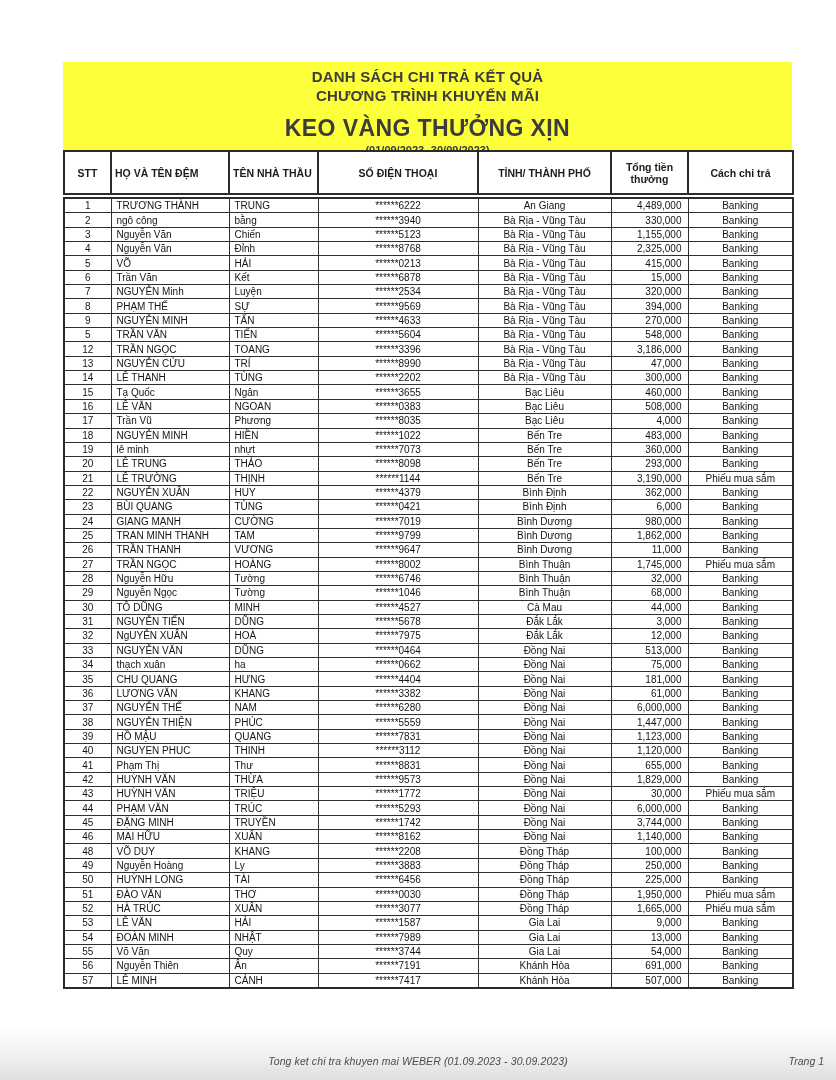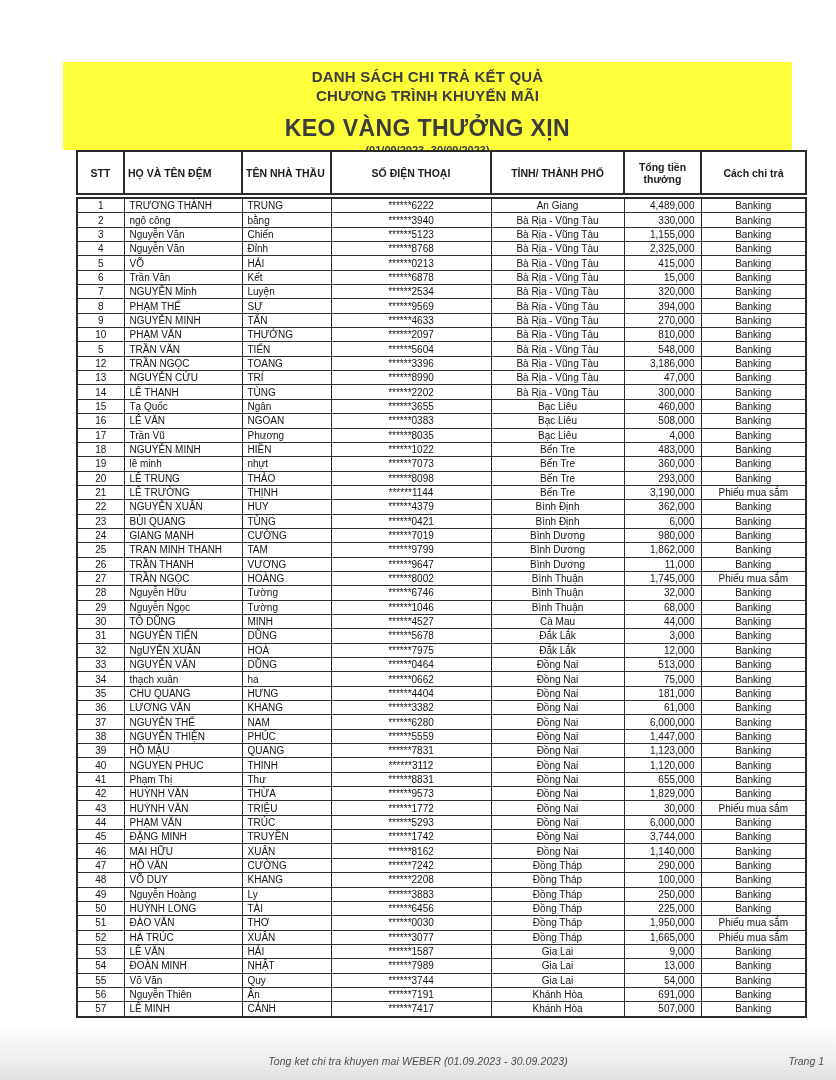--- a/index.html
+++ b/index.html
@@ -23,7 +23,7 @@
 
   
   .table-wrap{position:absolute;left:63px;top:150px;width:729px;}
-  table{border-collapse:collapse;table-layout:fixed;width:729px;background:#fff;margin-left:13px;}
+  table{border-collapse:collapse;table-layout:fixed;width:729px;background:#fff;}
   .header-table th{
     border:2px solid #2b2b2b;background:#ffffff;
     font-size:10.5px;font-weight:bold;color:#1c1c1c;

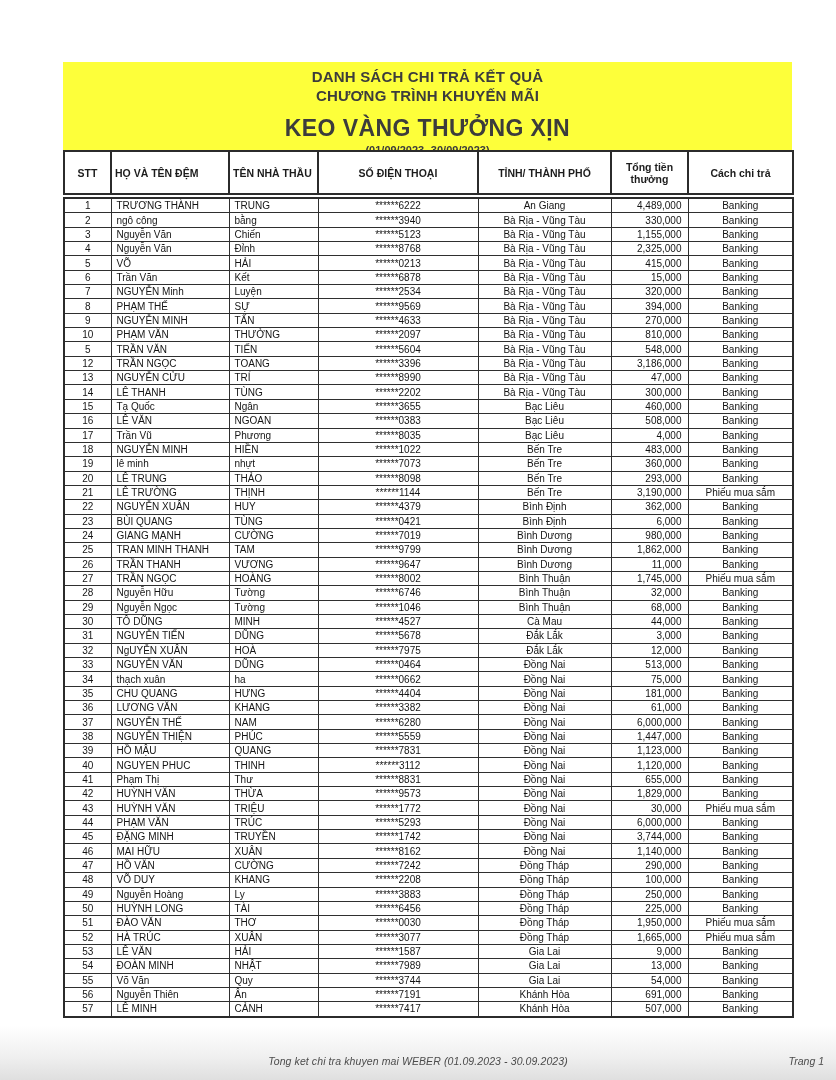--- a/index.html
+++ b/index.html
@@ -186,15 +186,6 @@
             <td class="al-c">Banking</td>
           </tr>
           <tr>
-            <td class="al-c">10</td>
-            <td class="al-l">PHẠM VĂN</td>
-            <td class="al-l">THƯỞNG</td>
-            <td class="al-c">******2097</td>
-            <td class="al-c">Bà Rịa - Vũng Tàu</td>
-            <td class="al-r">810,000</td>
-            <td class="al-c">Banking</td>
-          </tr>
-          <tr>
             <td class="al-c">5</td>
             <td class="al-l">TRẦN VĂN</td>
             <td class="al-l">TIẾN</td>

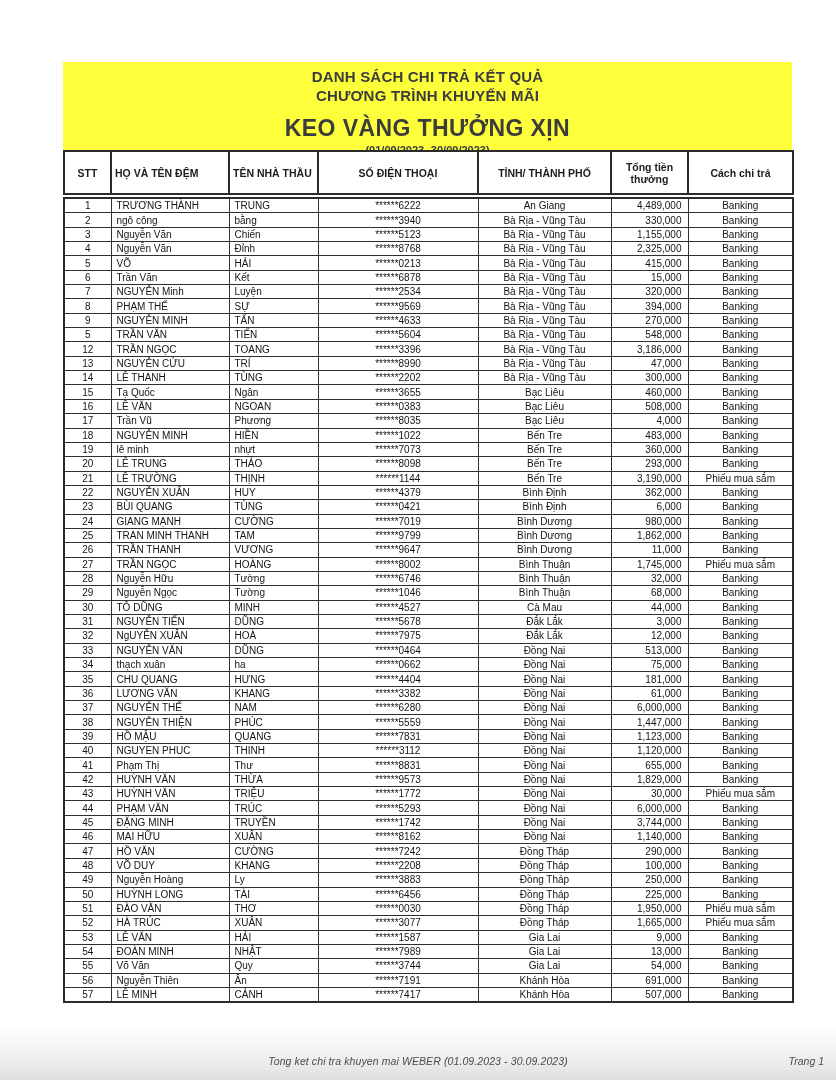--- a/index.html
+++ b/index.html
@@ -510,15 +510,6 @@
             <td class="al-c">Banking</td>
           </tr>
           <tr>
-            <td class="al-c">47</td>
-            <td class="al-l">HỒ VĂN</td>
-            <td class="al-l">CƯỜNG</td>
-            <td class="al-c">******7242</td>
-            <td class="al-c">Đồng Tháp</td>
-            <td class="al-r">290,000</td>
-            <td class="al-c">Banking</td>
-          </tr>
-          <tr>
             <td class="al-c">48</td>
             <td class="al-l">VÕ DUY</td>
             <td class="al-l">KHANG</td>

